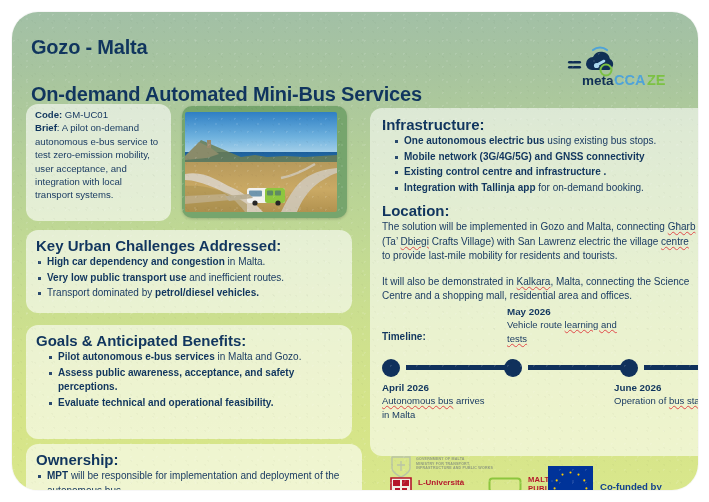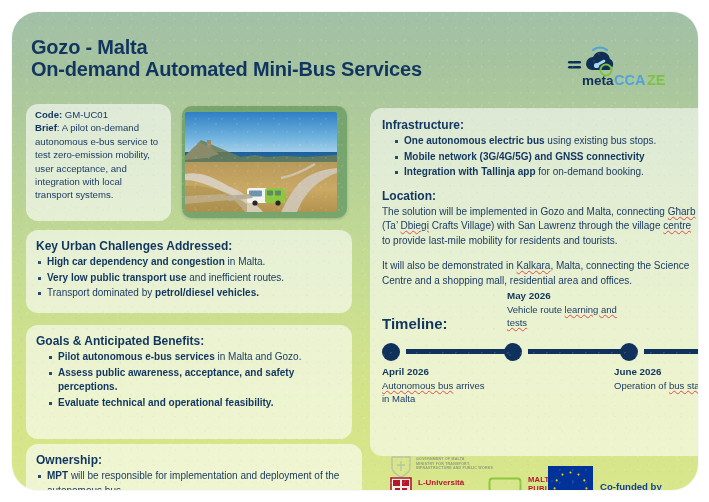--- a/index.html
+++ b/index.html
@@ -43,7 +43,7 @@
     color:#10355e;font-weight:bold;font-size:20px;line-height:22px;
     letter-spacing:-0.2px;
   }
-  .hdr-title .l2{display:block;}
+  .hdr-title .l2{display:block;margin-top:25px;}
 
   
   .logo{position:absolute;left:550px;top:28px;width:120px;height:48px;}

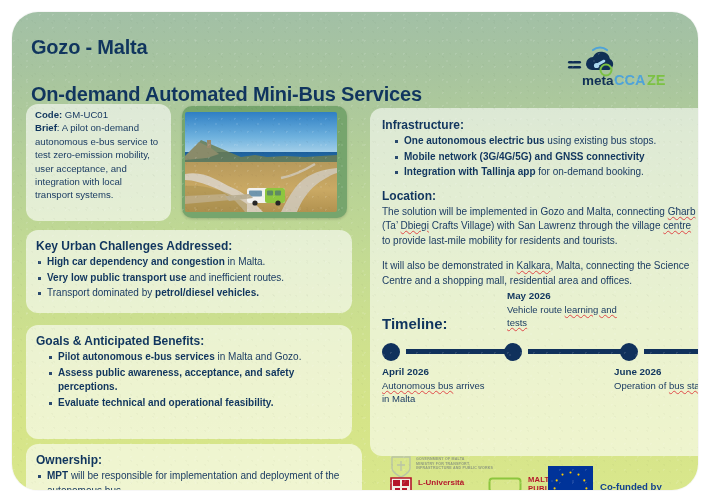--- a/index.html
+++ b/index.html
@@ -60,7 +60,7 @@
   .h{color:#10355e;font-weight:bold;}
 
   .sec-title{
-    color:#10355e;font-weight:bold;font-size:12px;line-height:14px;
+    color:#10355e;font-weight:bold;font-size:15px;line-height:14px;
     margin:0 0 2px 0;
   }
   ul.bl{list-style:none;margin:0;padding:0;}

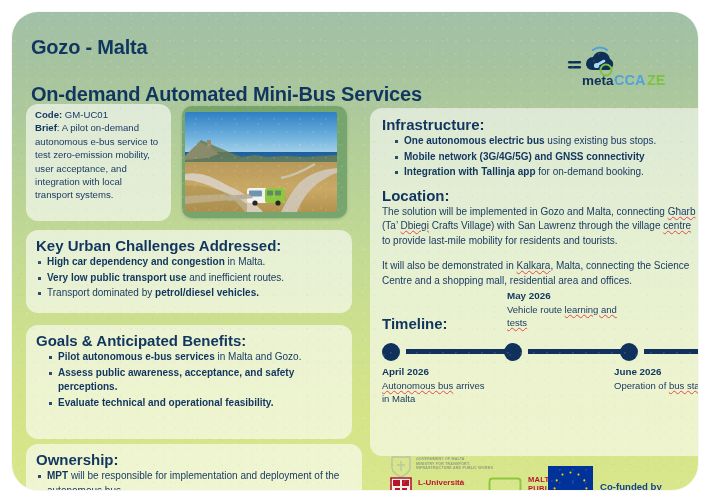--- a/index.html
+++ b/index.html
@@ -282,6 +282,9 @@
             <b class="h">Mobile network (3G/4G/5G) and GNSS connectivity</b>
           </li>
           <li>
+            <b class="h">Existing control centre and infrastructure .</b>
+          </li>
+          <li>
             <b class="h">Integration with Tallinja app</b><span> for on-demand booking.</span>
           </li>
         </ul>

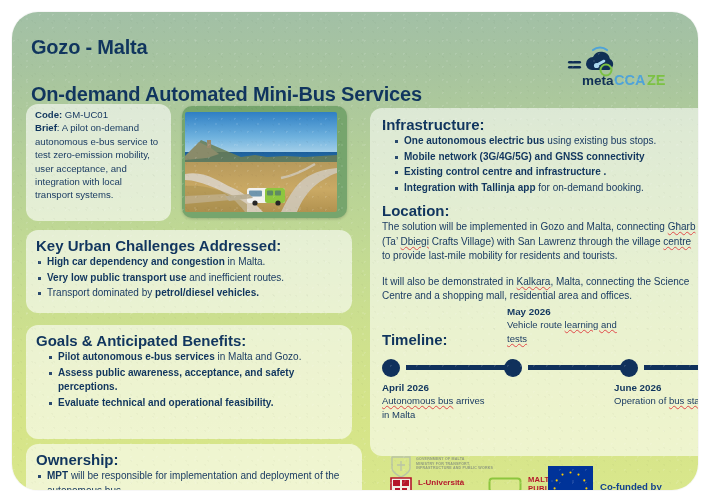--- a/index.html
+++ b/index.html
@@ -293,7 +293,7 @@
       <div class="block">
         <div class="sec-title">Location:</div>
         <p class="ptext">
-          <span>The solution will be implemented in Gozo and Malta, connecting </span><span class="sq">Għarb</span><span> (Ta’ </span><span class="sq">Dbiegi</span><span> Crafts Village) with San Lawrenz through the village </span><span class="sq">centre</span><span> to provide last-mile mobility for residents and tourists.</span>
+          <span>The solution will be implemented in Gozo and Malta, connecting </span><span class="sq">Għarb</span><span> (Ta’ </span><span class="sq">Dbiegi</span><span> Crafts Village) with San Lawrenz electric the village </span><span class="sq">centre</span><span> to provide last-mile mobility for residents and tourists.</span>
         </p>
         <p class="ptext" style="margin-top:11px;">
           <span>It will also be demonstrated in </span><span class="sq">Kalkara</span><span>, Malta, connecting the Science Centre and a shopping mall, residential area and offices.</span>

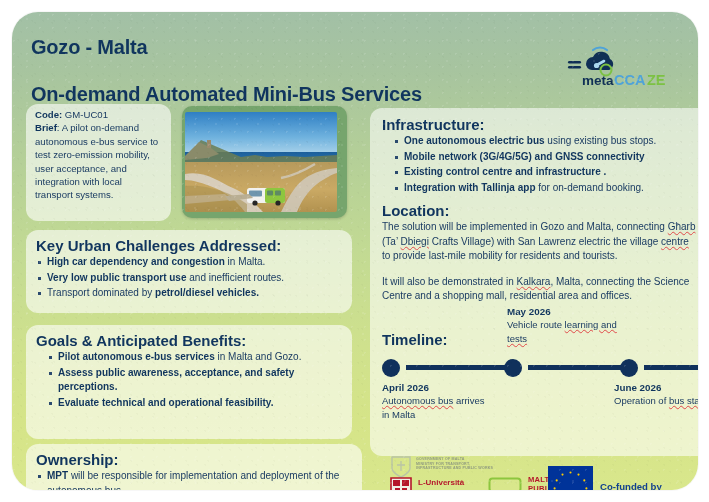--- a/index.html
+++ b/index.html
@@ -118,7 +118,7 @@
   .tl{position:relative;height:112px;margin-top:4px;}
   .tl-label{
     position:absolute;left:0;top:18px;
-    color:#10355e;font-weight:bold;font-size:15px;
+    color:#10355e;font-weight:bold;font-size:10px;
   }
   .tl-axis{position:absolute;left:0;top:46px;width:316px;height:18px;}
   .dot{position:absolute;top:0;width:18px;height:18px;border-radius:50%;background:#10315c;}

